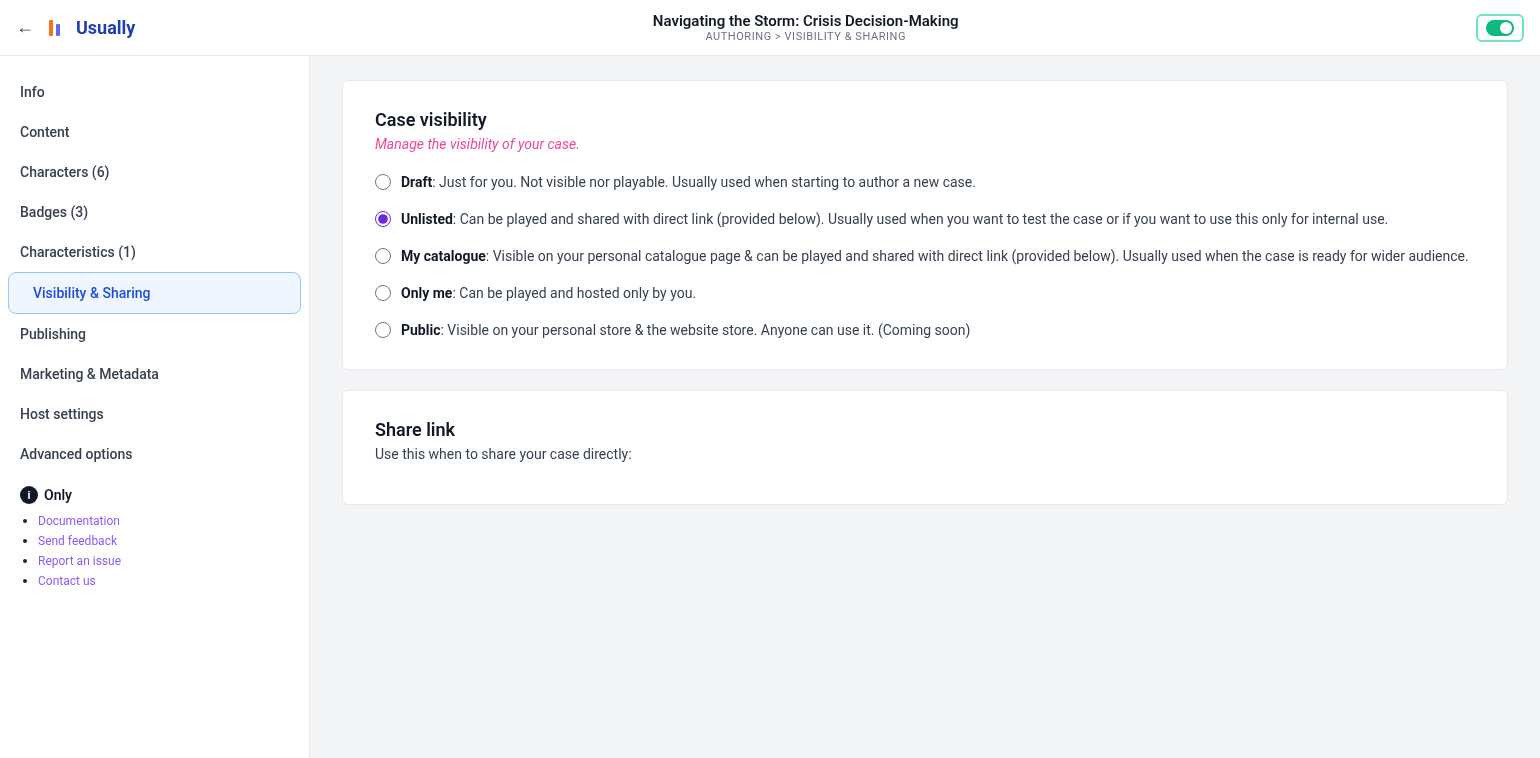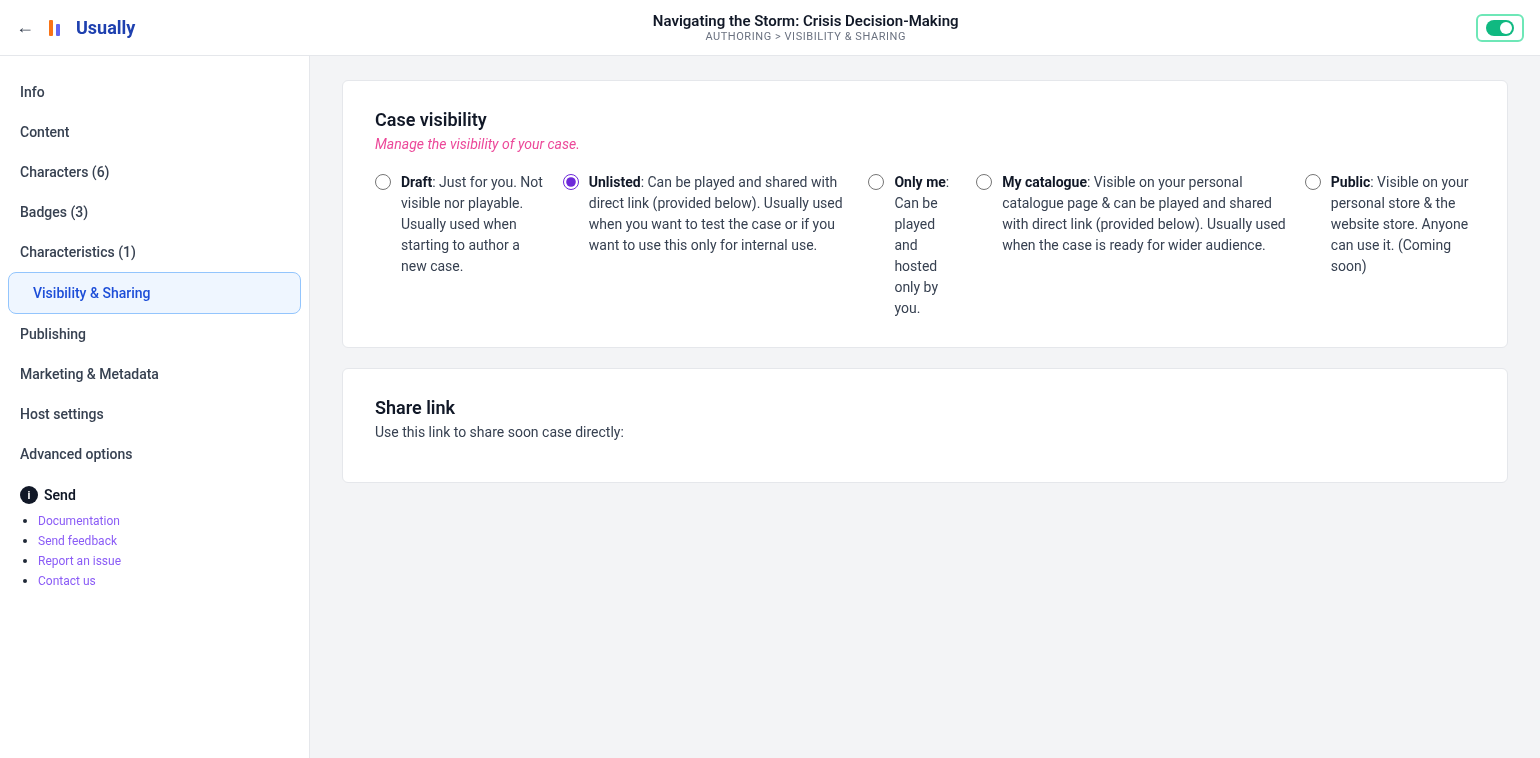--- a/index.html
+++ b/index.html
@@ -194,7 +194,7 @@
 
     .radio-group {
       display: flex;
-      flex-direction: row;
+      flex-direction: column;
       gap: 16px;
     }
 

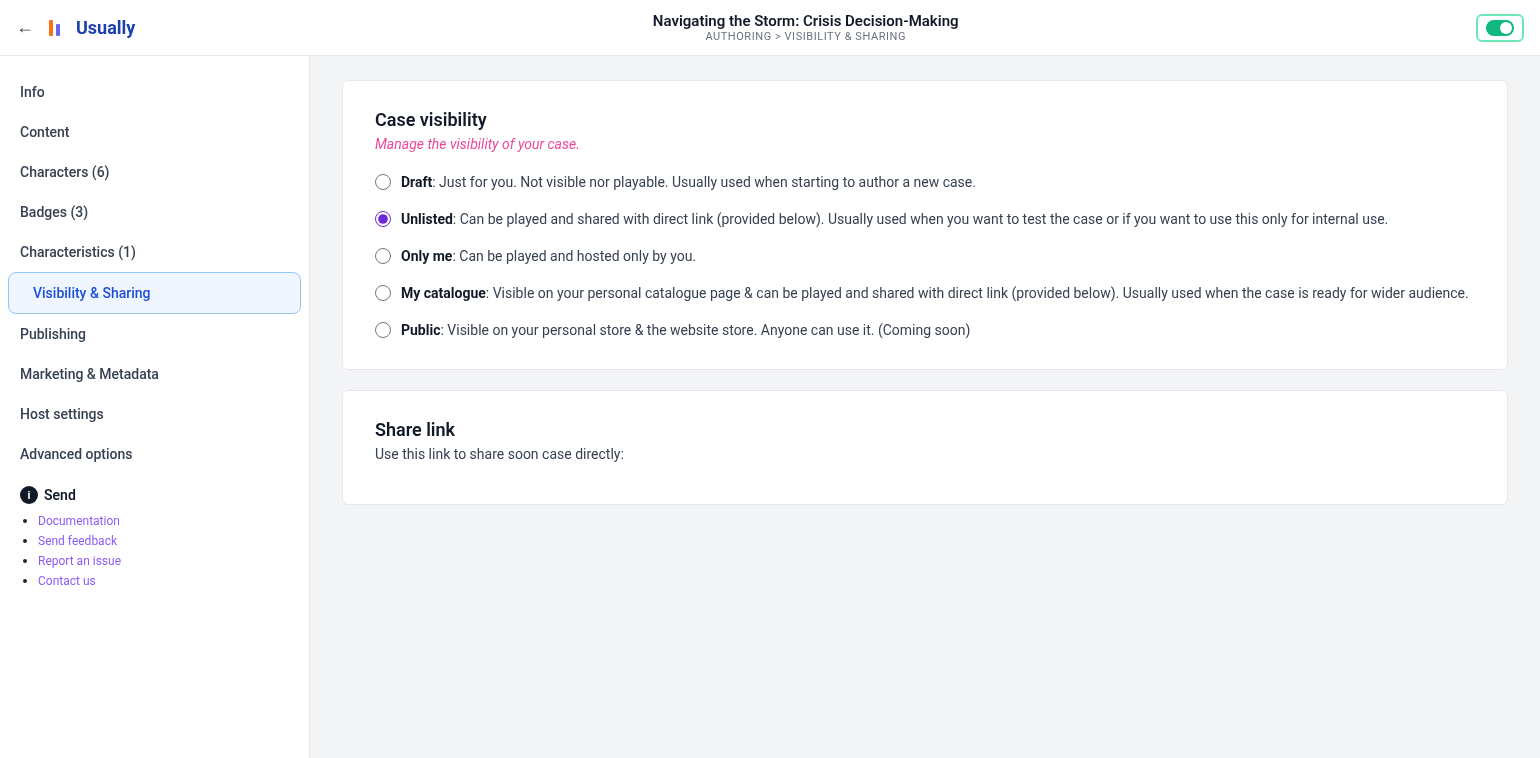--- a/index.html
+++ b/index.html
@@ -343,14 +343,14 @@
         <label class="radio-item">
           <input type="radio" name="visibility" style="">
           <span class="radio-label">
+            <strong>My catalogue</strong><span>: Visible on your personal catalogue page &amp; can be played and shared with direct link (provided below). Usually used when the case is ready for wider audience.</span>
+          </span>
+        </label>
+
+        <label class="radio-item">
+          <input type="radio" name="visibility" style="">
+          <span class="radio-label">
             <strong>Only me</strong><span>: Can be played and hosted only by you.</span>
-          </span>
-        </label>
-
-        <label class="radio-item">
-          <input type="radio" name="visibility" style="">
-          <span class="radio-label">
-            <strong>My catalogue</strong><span>: Visible on your personal catalogue page &amp; can be played and shared with direct link (provided below). Usually used when the case is ready for wider audience.</span>
           </span>
         </label>
 

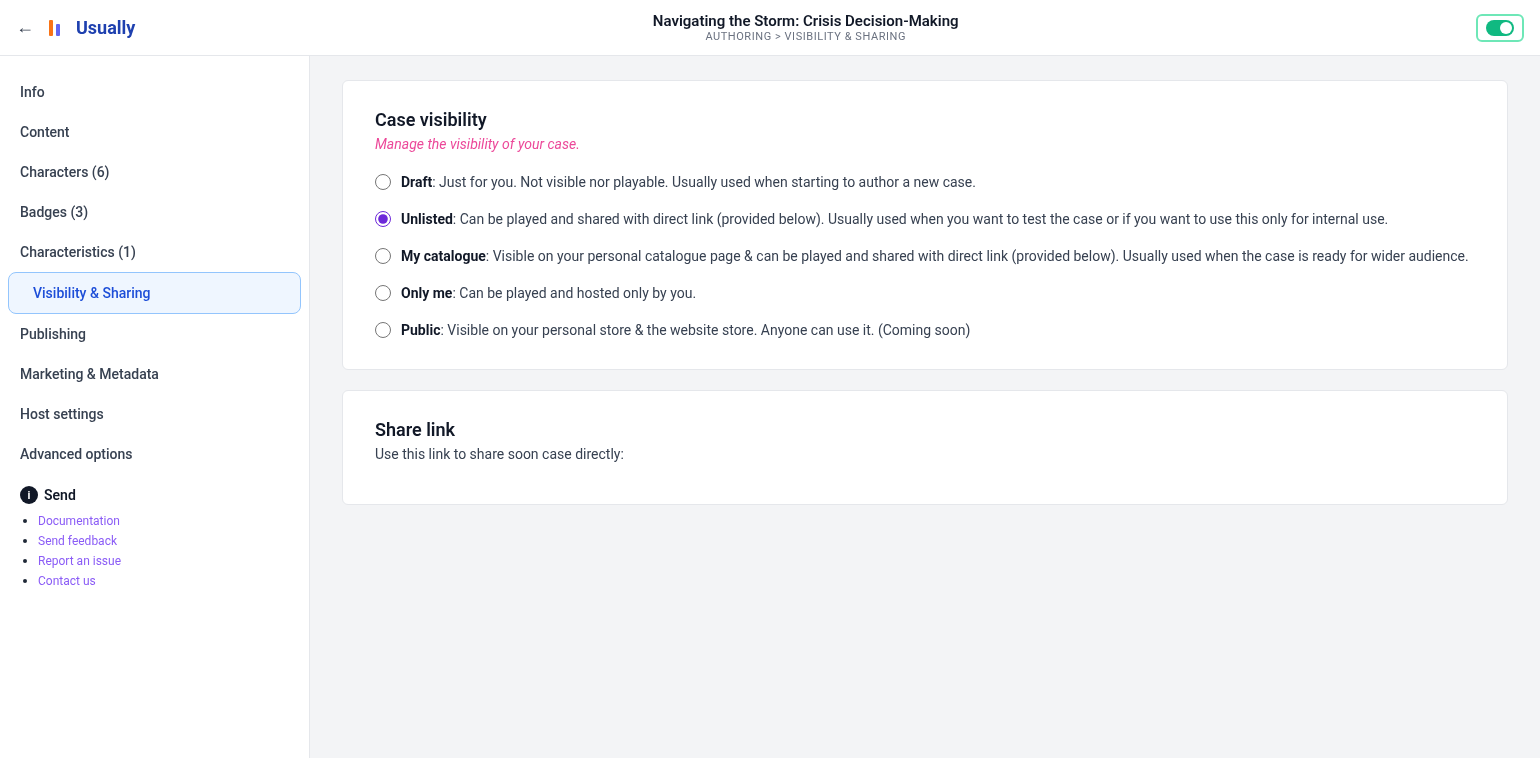--- a/index.html
+++ b/index.html
@@ -366,7 +366,7 @@
 
     <div class="card">
       <div class="card-title">Share link</div>
-      <div class="share-link-desc">Use this link to share soon case directly:</div>
+      <div class="share-link-desc">Use this when to share your case directly:</div>
     </div>
 
   </div>

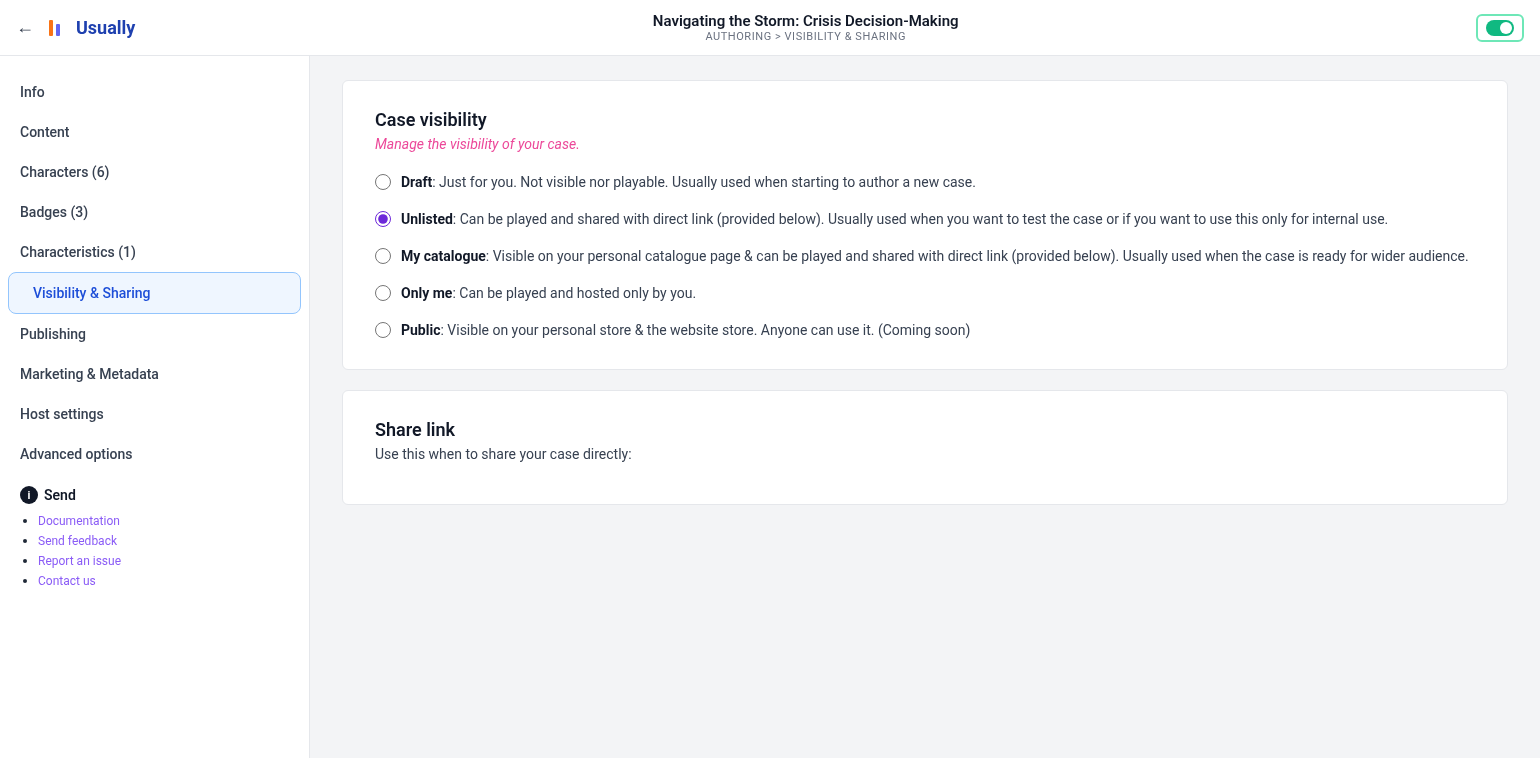--- a/index.html
+++ b/index.html
@@ -307,7 +307,7 @@
     <div class="sidebar-help">
       <div class="help-heading">
         <div class="help-icon">i</div>
-        <span>Send</span>
+        <span>Only</span>
       </div>
       <ul class="help-links">
         <li><a href="#">Documentation</a></li>

